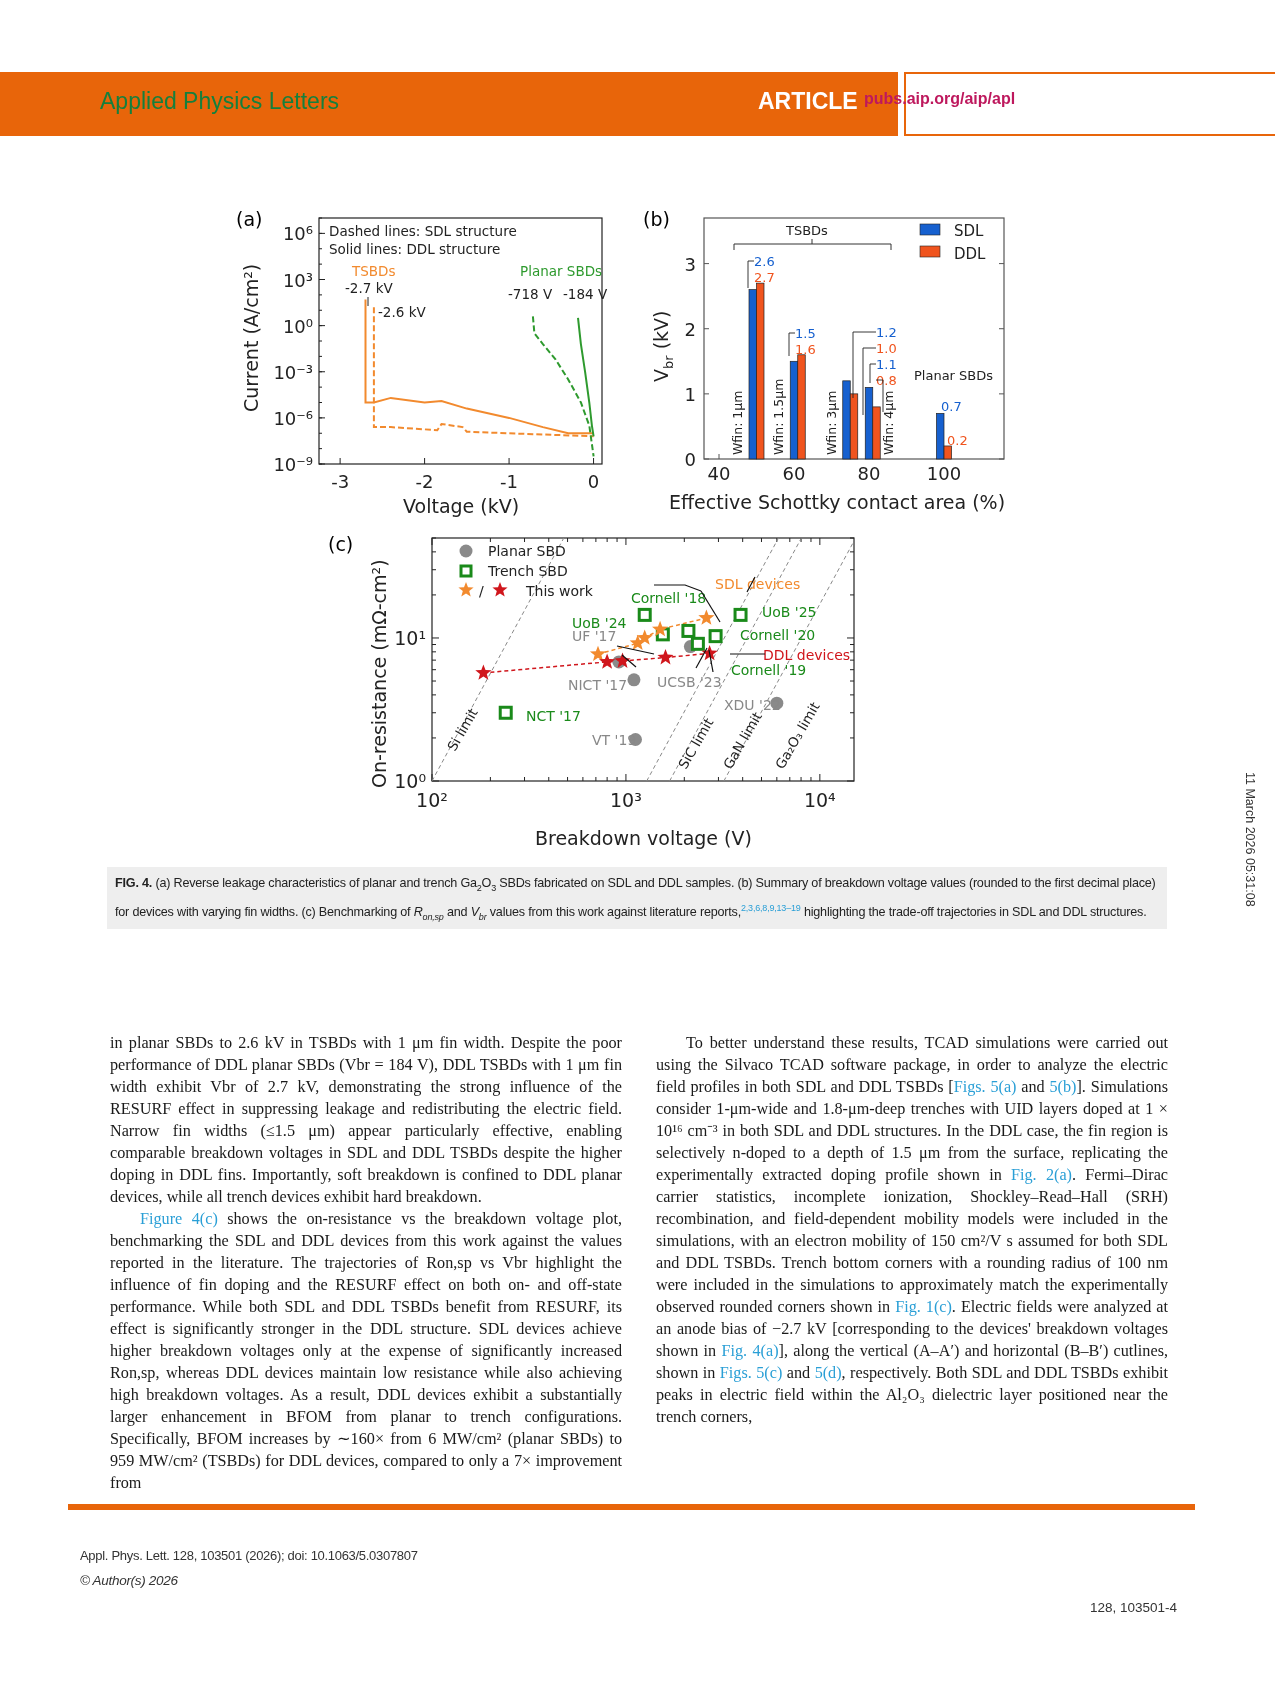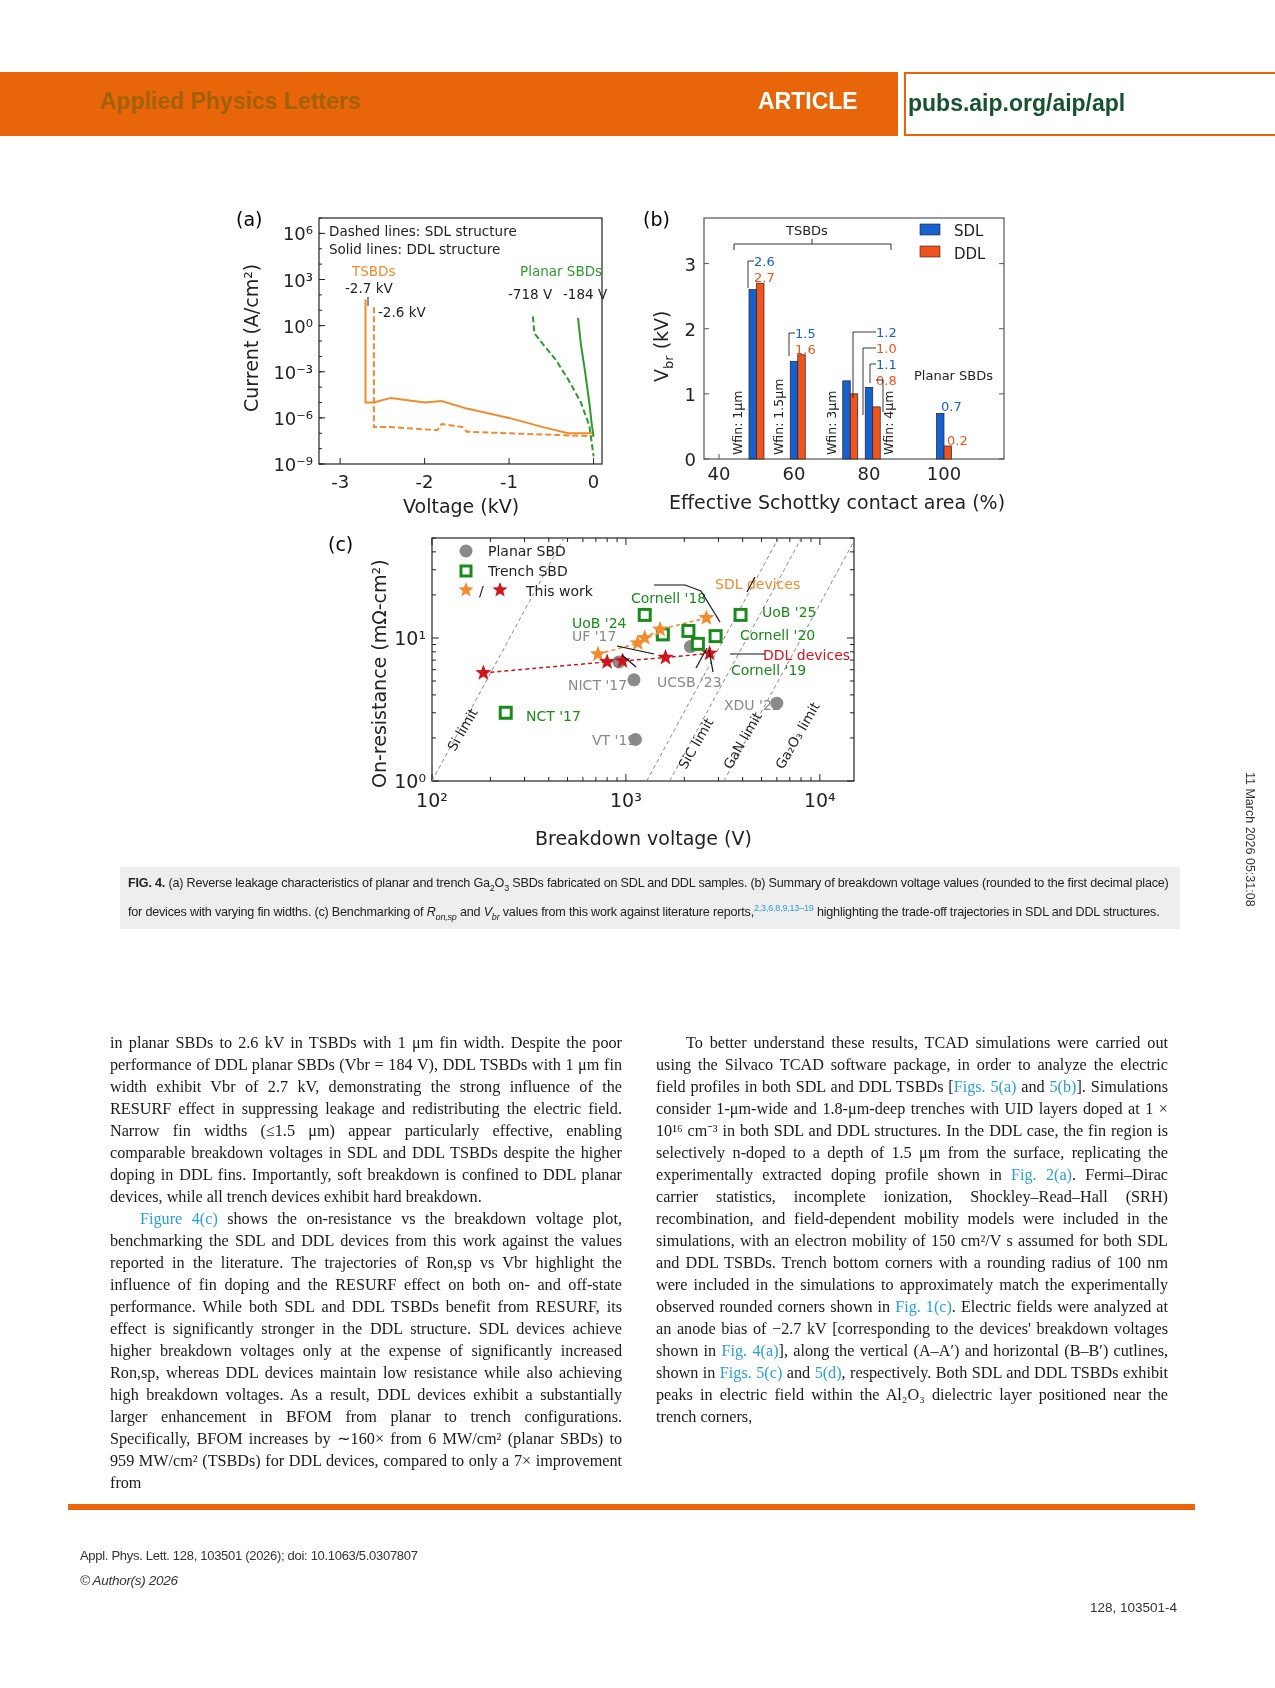--- a/index.html
+++ b/index.html
@@ -5,7 +5,7 @@
   html, body { margin: 0; padding: 0; background: #ffffff; }
   body { width: 1275px; height: 1688px; position: relative; overflow: hidden; font-family: "Liberation Serif", serif; color: #222; }
   .hdr-bar { position: absolute; left: 0; top: 72px; width: 898px; height: 64px; background: #e8650a; }
-  .hdr-journal { position: absolute; left: 100px; top: 88px; font-family: "Liberation Sans", sans-serif; font-weight: bold; font-size: 23px; color: #a16207; }
+  .hdr-journal { position: absolute; left: 100px; top: 88px; font-family: "Liberation Sans", sans-serif; font-weight: normal; font-size: 23px; color: #15803d; }
   .hdr-article { position: absolute; left: 758px; top: 88px; font-family: "Liberation Sans", sans-serif; font-weight: bold; font-size: 23px; color: #fff; }
   .hdr-url-box { position: absolute; left: 904px; top: 72px; width: 371px; height: 60px; border: 2px solid #e8650a; border-right: none; background: #fff; }
   .hdr-url { position: absolute; left: 908px; top: 90px; font-family: "Liberation Sans", sans-serif; font-weight: bold; font-size: 23px; color: #14532d; }

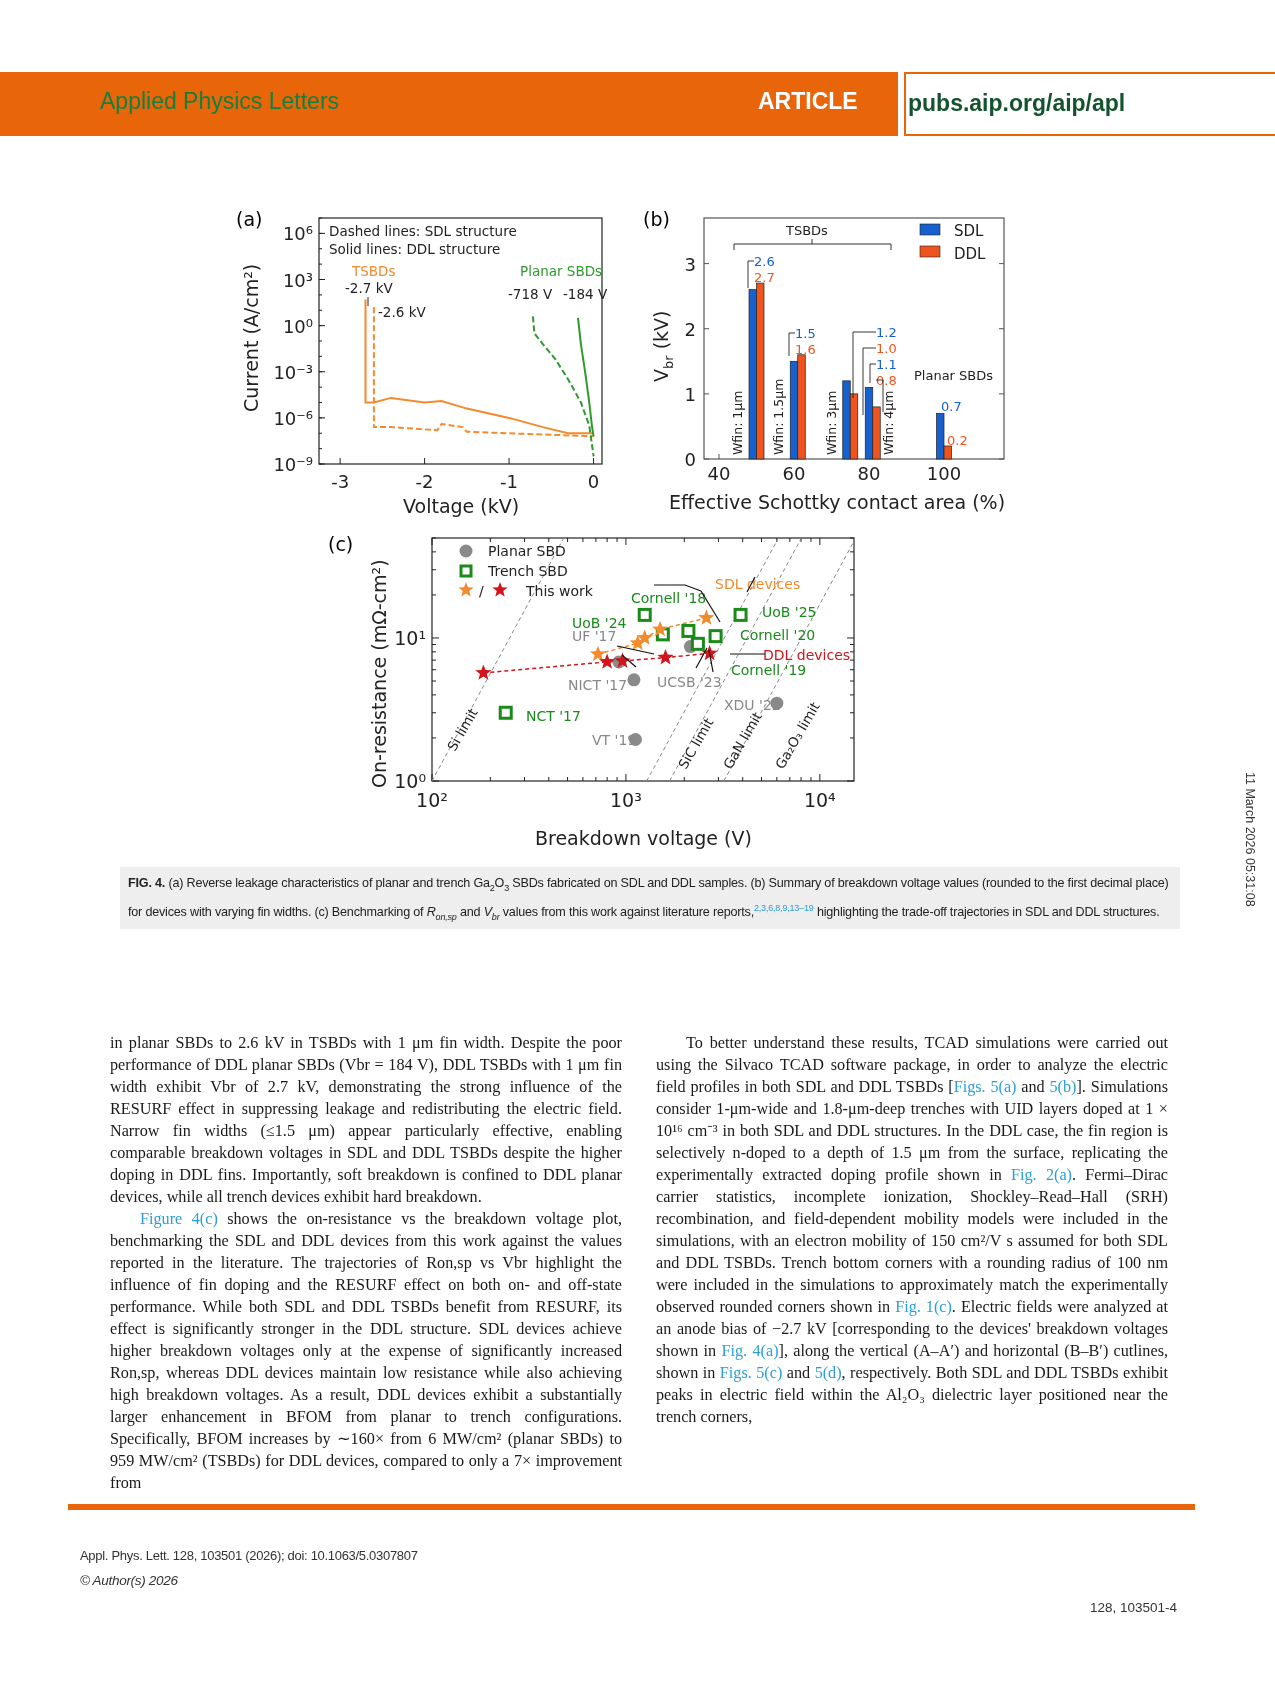--- a/index.html
+++ b/index.html
@@ -8,7 +8,7 @@
   .hdr-journal { position: absolute; left: 100px; top: 88px; font-family: "Liberation Sans", sans-serif; font-weight: normal; font-size: 23px; color: #15803d; }
   .hdr-article { position: absolute; left: 758px; top: 88px; font-family: "Liberation Sans", sans-serif; font-weight: bold; font-size: 23px; color: #fff; }
   .hdr-url-box { position: absolute; left: 904px; top: 72px; width: 371px; height: 60px; border: 2px solid #e8650a; border-right: none; background: #fff; }
-  .hdr-url { position: absolute; left: 908px; top: 90px; font-family: "Liberation Sans", sans-serif; font-weight: bold; font-size: 23px; color: #14532d; }
+  .hdr-url { position: absolute; left: 864px; top: 90px; font-family: "Liberation Sans", sans-serif; font-weight: bold; font-size: 16px; color: #be185d; }
 
   .fig-svg { position: absolute; left: 0; top: 0; }
   .svgtxt { font-family: "DejaVu Sans", sans-serif; }

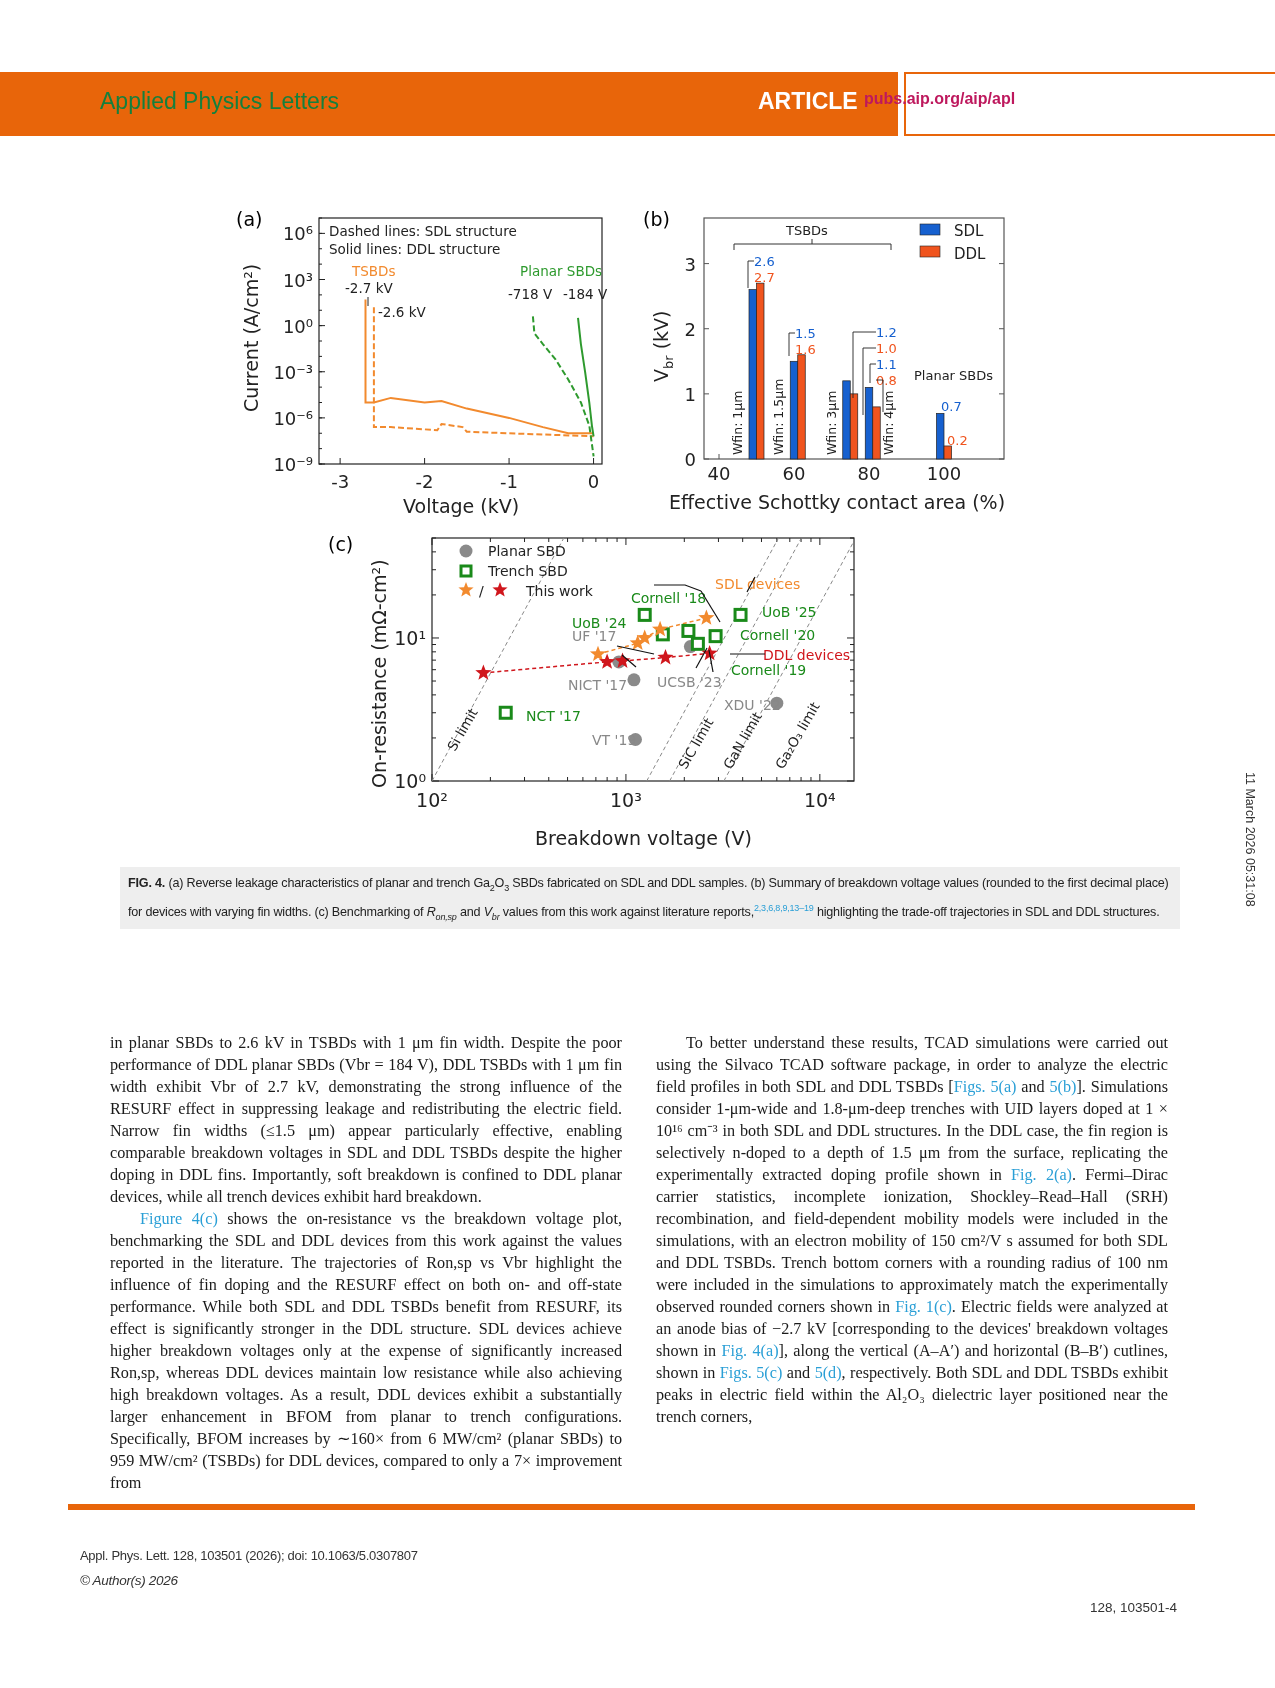--- a/index.html
+++ b/index.html
@@ -13,7 +13,7 @@
   .fig-svg { position: absolute; left: 0; top: 0; }
   .svgtxt { font-family: "DejaVu Sans", sans-serif; }
 
-  .caption { position: absolute; left: 120px; top: 867px; width: 1060px; height: 62px; background: #eeeeee; padding: 6px 8px; box-sizing: border-box;
+  .caption { position: absolute; left: 107px; top: 867px; width: 1060px; height: 62px; background: #eeeeee; padding: 6px 8px; box-sizing: border-box;
     font-family: "Liberation Sans", sans-serif; font-size: 12.6px; line-height: 20px; color: #222; letter-spacing: -0.2px; }
   .caption b { font-weight: bold; }
   .caption .cite { color: #2a9fd6; font-size: 9px; vertical-align: super; }

